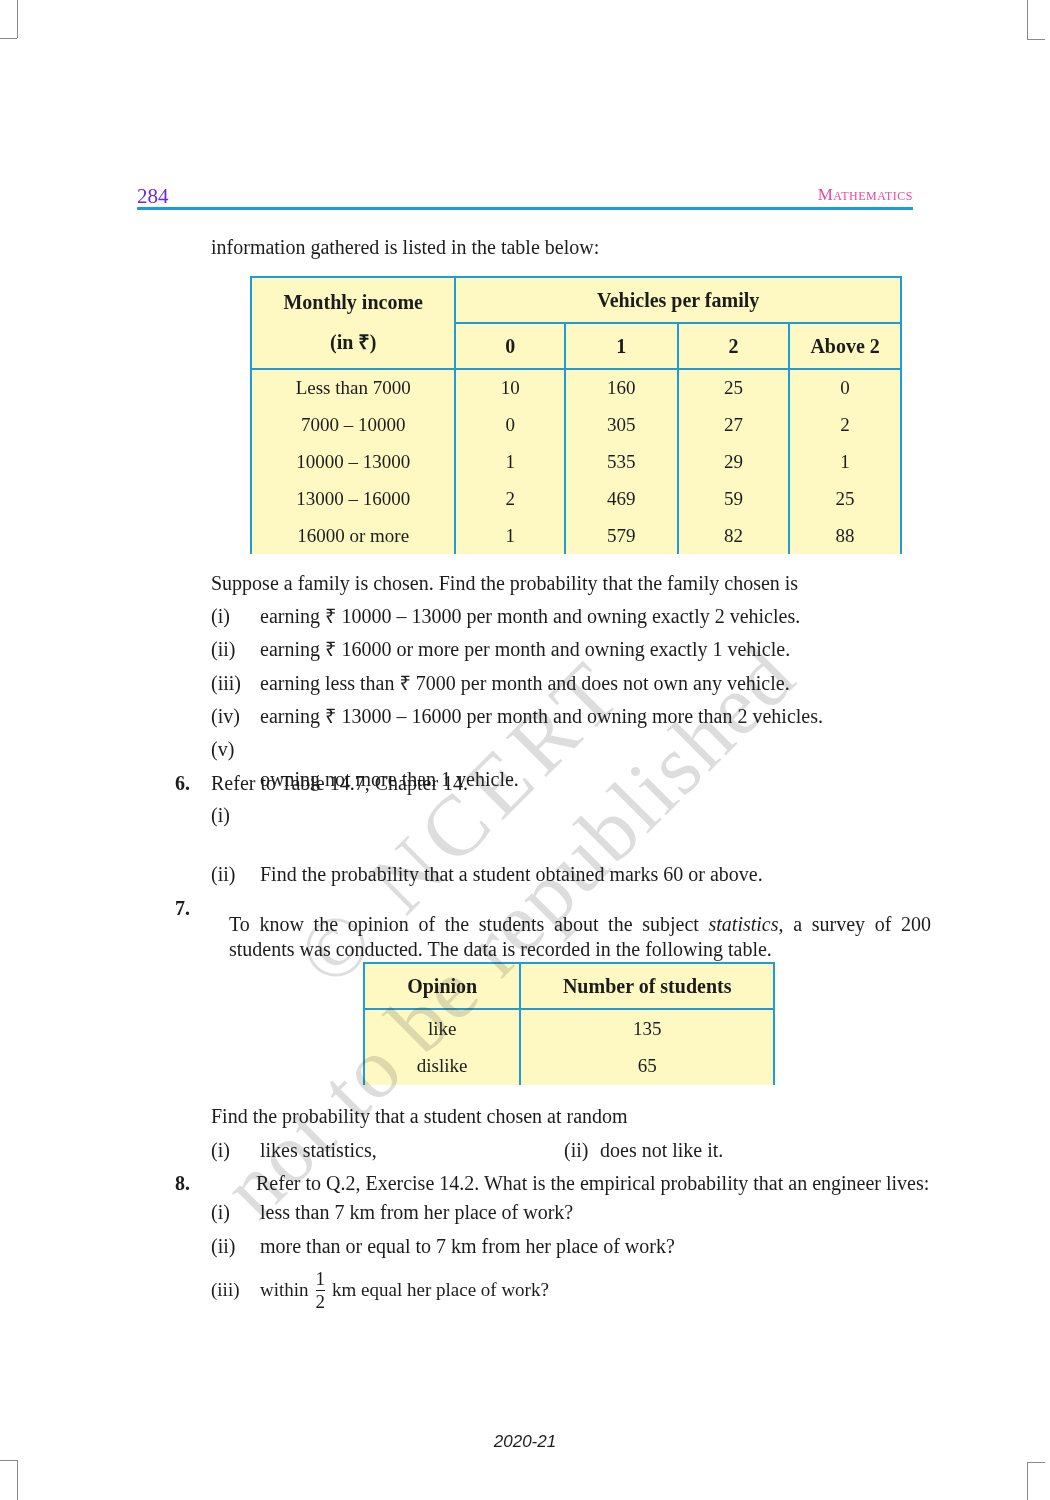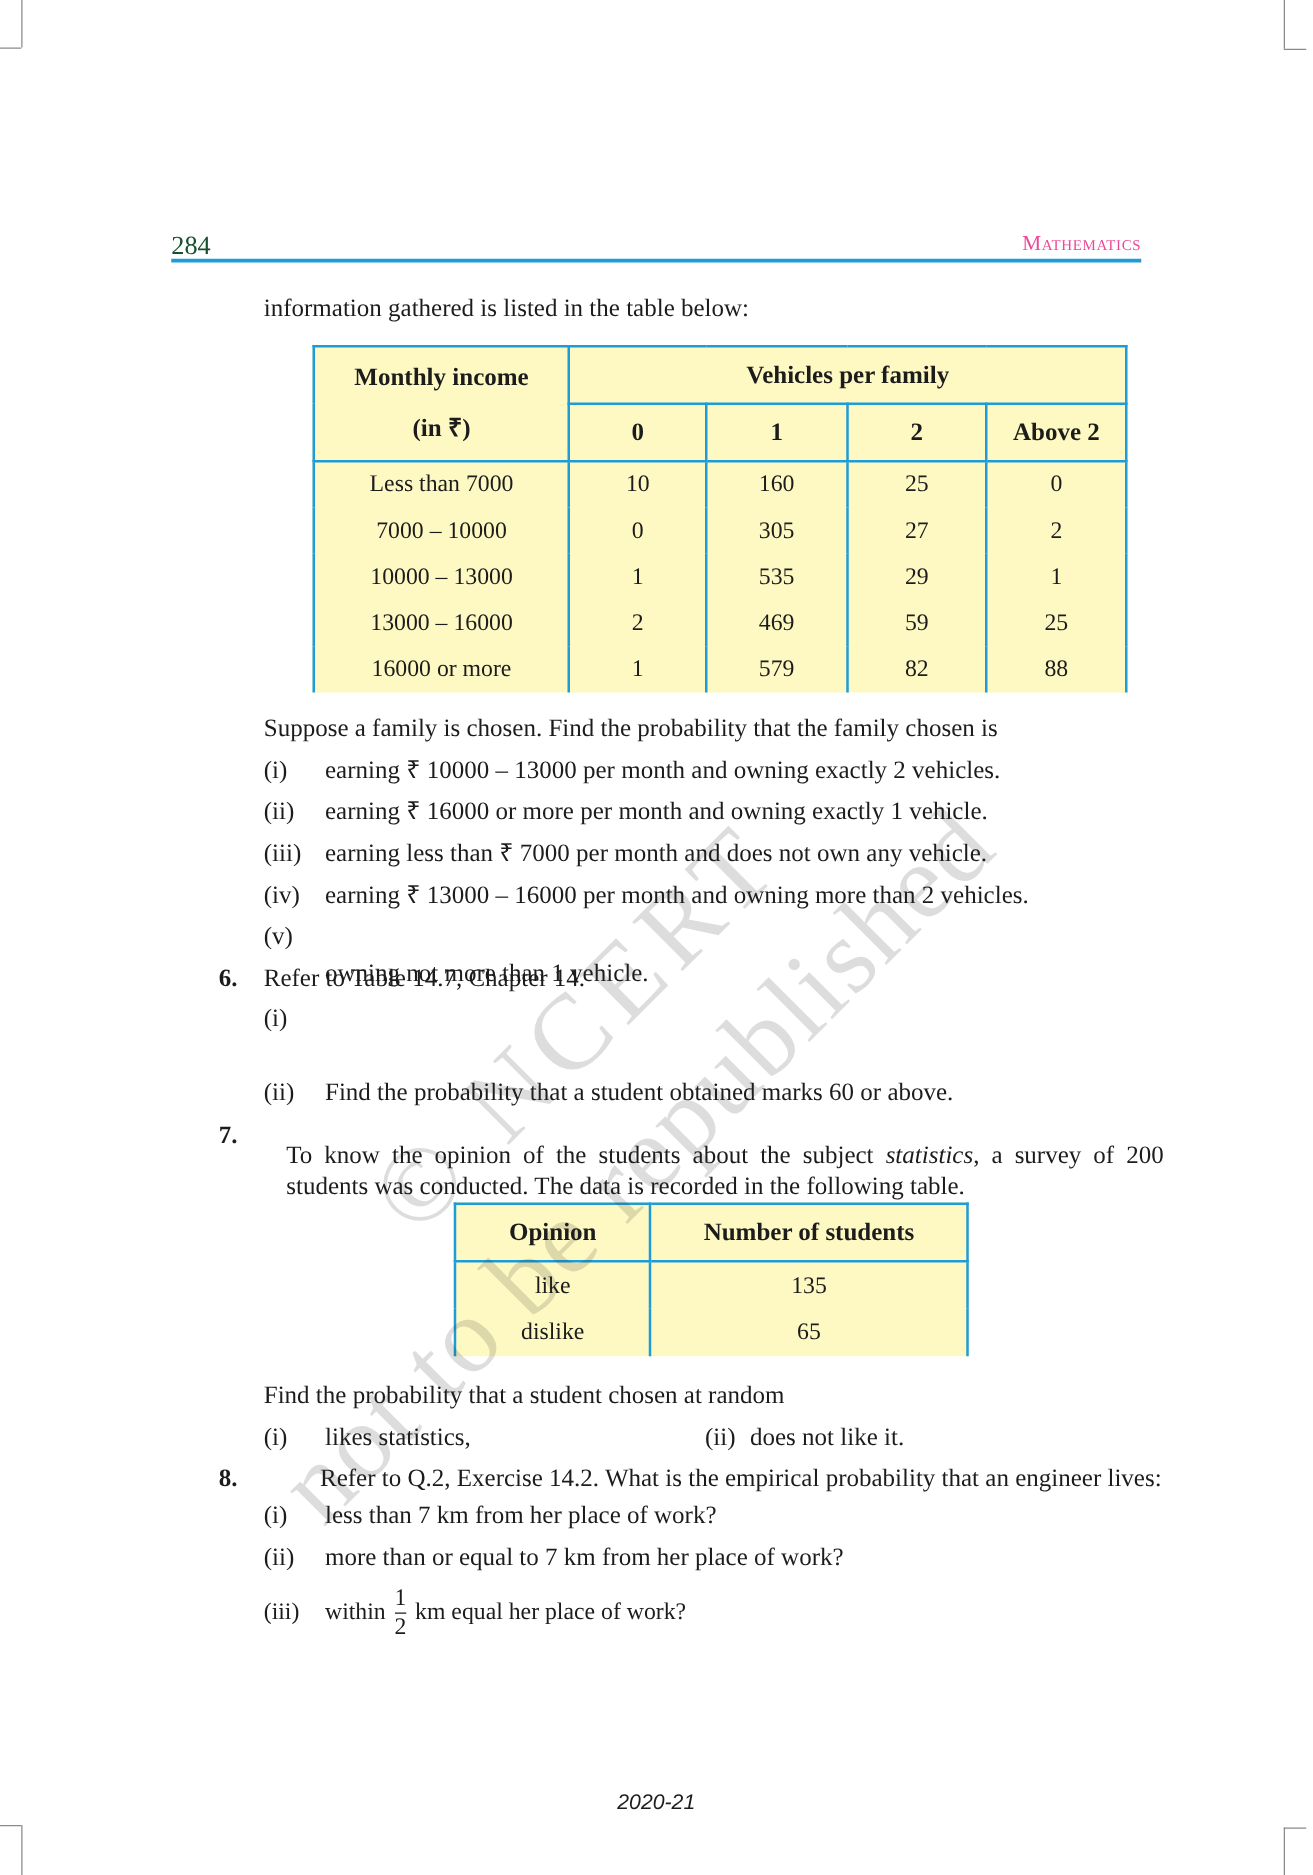--- a/index.html
+++ b/index.html
@@ -9,7 +9,7 @@
   
   .crop{position:absolute;background:#8a8a8a;}
   
-  .page-number{position:absolute;left:137px;top:184px;font-size:21px;color:#14532d;}
+  .page-number{position:absolute;left:137px;top:184px;font-size:21px;color:#6d28d9;}
   .subject{position:absolute;right:137px;top:185px;font-size:17px;color:#ec4899;
            font-variant:small-caps;letter-spacing:0.5px;}
   .rule{position:absolute;left:137px;top:207px;width:776px;height:3px;background:#1e9cd7;}

